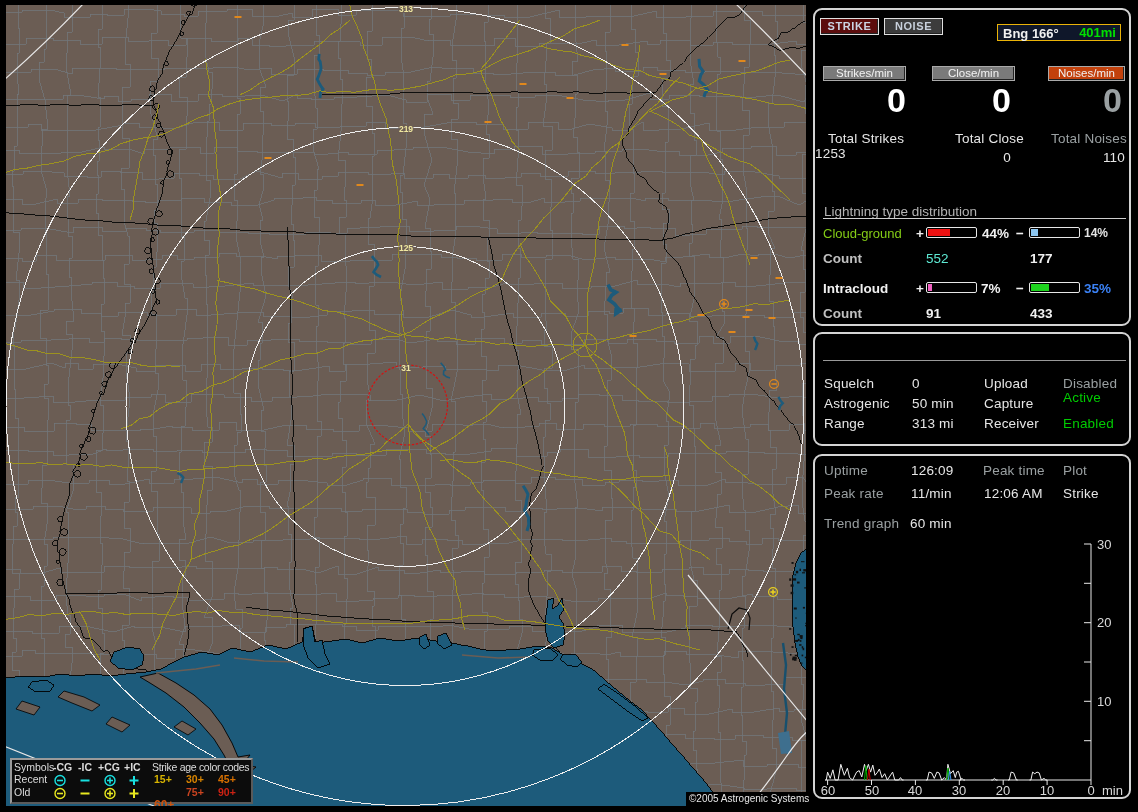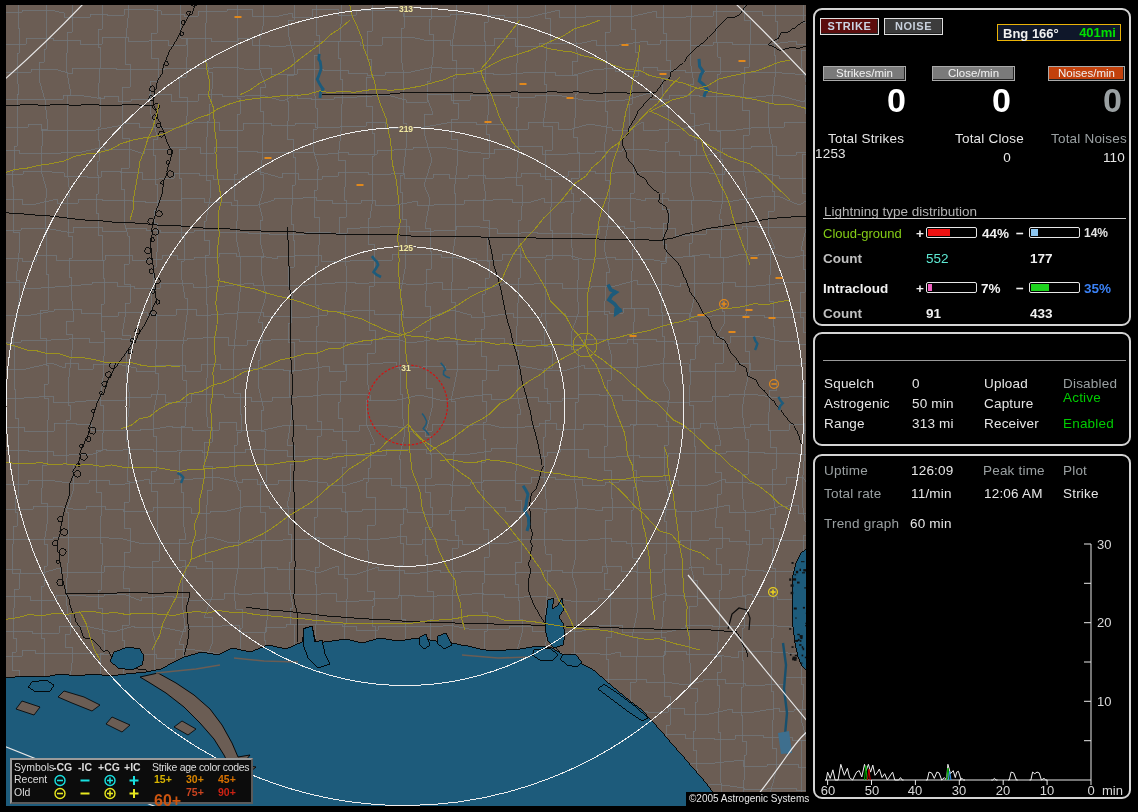--- a/index.html
+++ b/index.html
@@ -397,7 +397,7 @@
   <div class="abs lbl" style="left:96px;top:7px">126:09</div>
   <div class="abs lbl gray" style="left:168px;top:7px">Peak time</div>
   <div class="abs lbl gray" style="left:248px;top:7px">Plot</div>
-  <div class="abs lbl gray" style="left:9px;top:30px">Total rate</div>
+  <div class="abs lbl gray" style="left:9px;top:30px">Peak rate</div>
   <div class="abs lbl" style="left:96px;top:30px">11/min</div>
   <div class="abs lbl" style="left:169px;top:30px">12:06 AM</div>
   <div class="abs lbl" style="left:248px;top:30px">Strike</div>

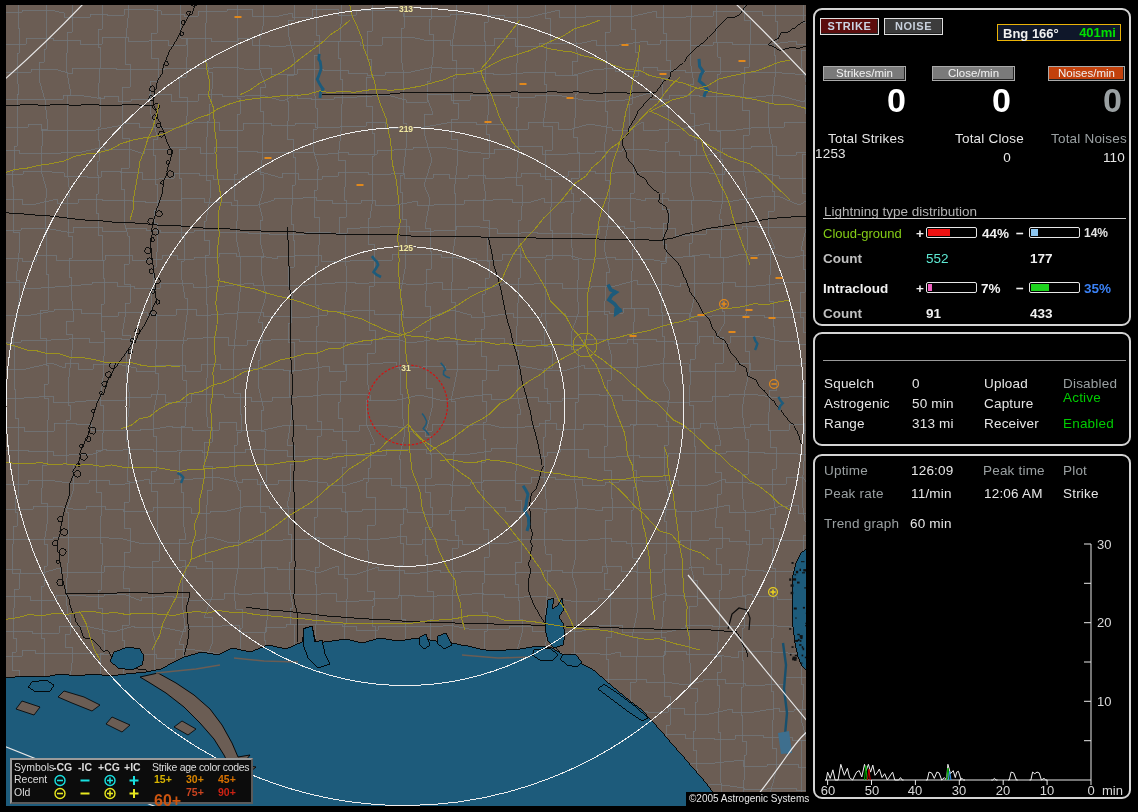--- a/index.html
+++ b/index.html
@@ -274,7 +274,7 @@
     <div class="abs" style="left:142px;top:13px;color:#d8b400;font-size:10.5px;font-weight:bold">15+</div>
     <div class="abs" style="left:174px;top:13px;color:#d88400;font-size:10.5px;font-weight:bold">30+</div>
     <div class="abs" style="left:206px;top:13px;color:#d87000;font-size:10.5px;font-weight:bold">45+</div>
-    <div class="abs" style="left:142px;top:32px;color:#cc5510;font-size:16px;font-weight:bold">60+</div>
+    <div class="abs" style="left:142px;top:38px;color:#cc5510;font-size:12px;font-weight:bold">60+</div>
     <div class="abs" style="left:174px;top:26px;color:#cc4420;font-size:10.5px;font-weight:bold">75+</div>
     <div class="abs" style="left:206px;top:26px;color:#cc2214;font-size:10.5px;font-weight:bold">90+</div>
   </div>

